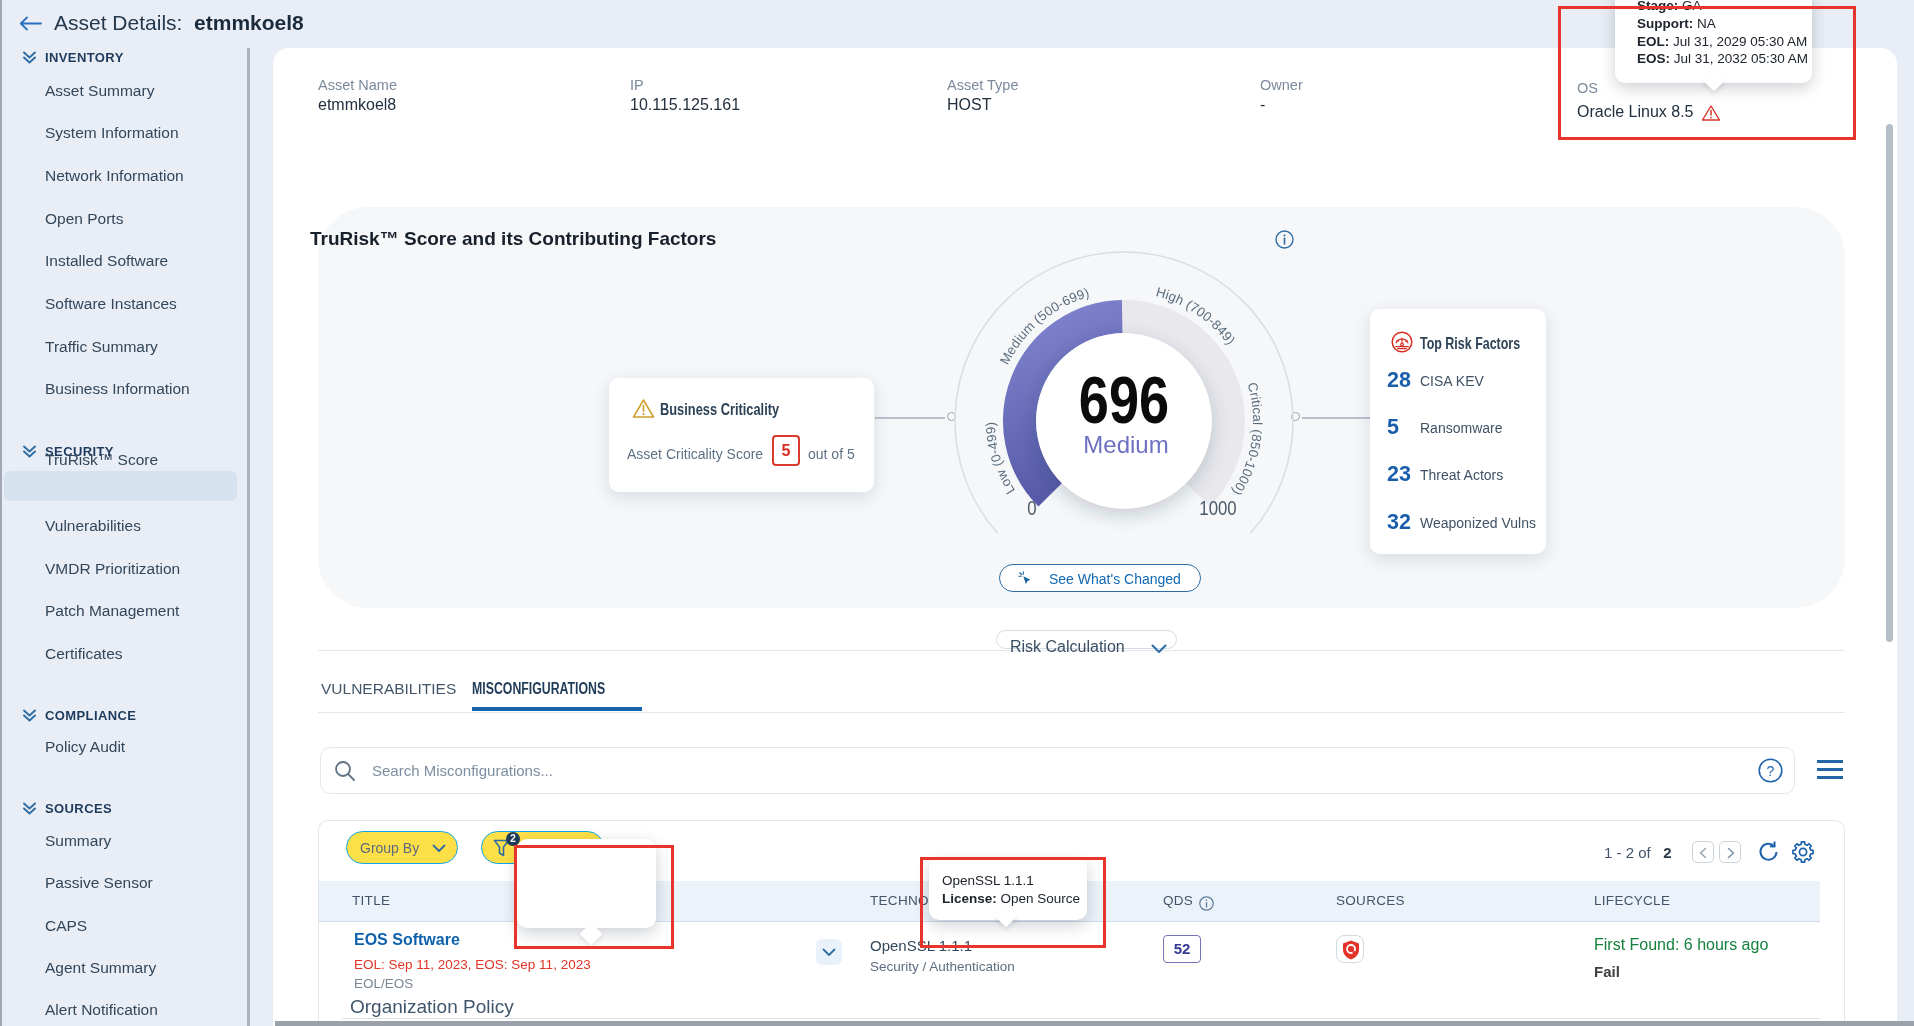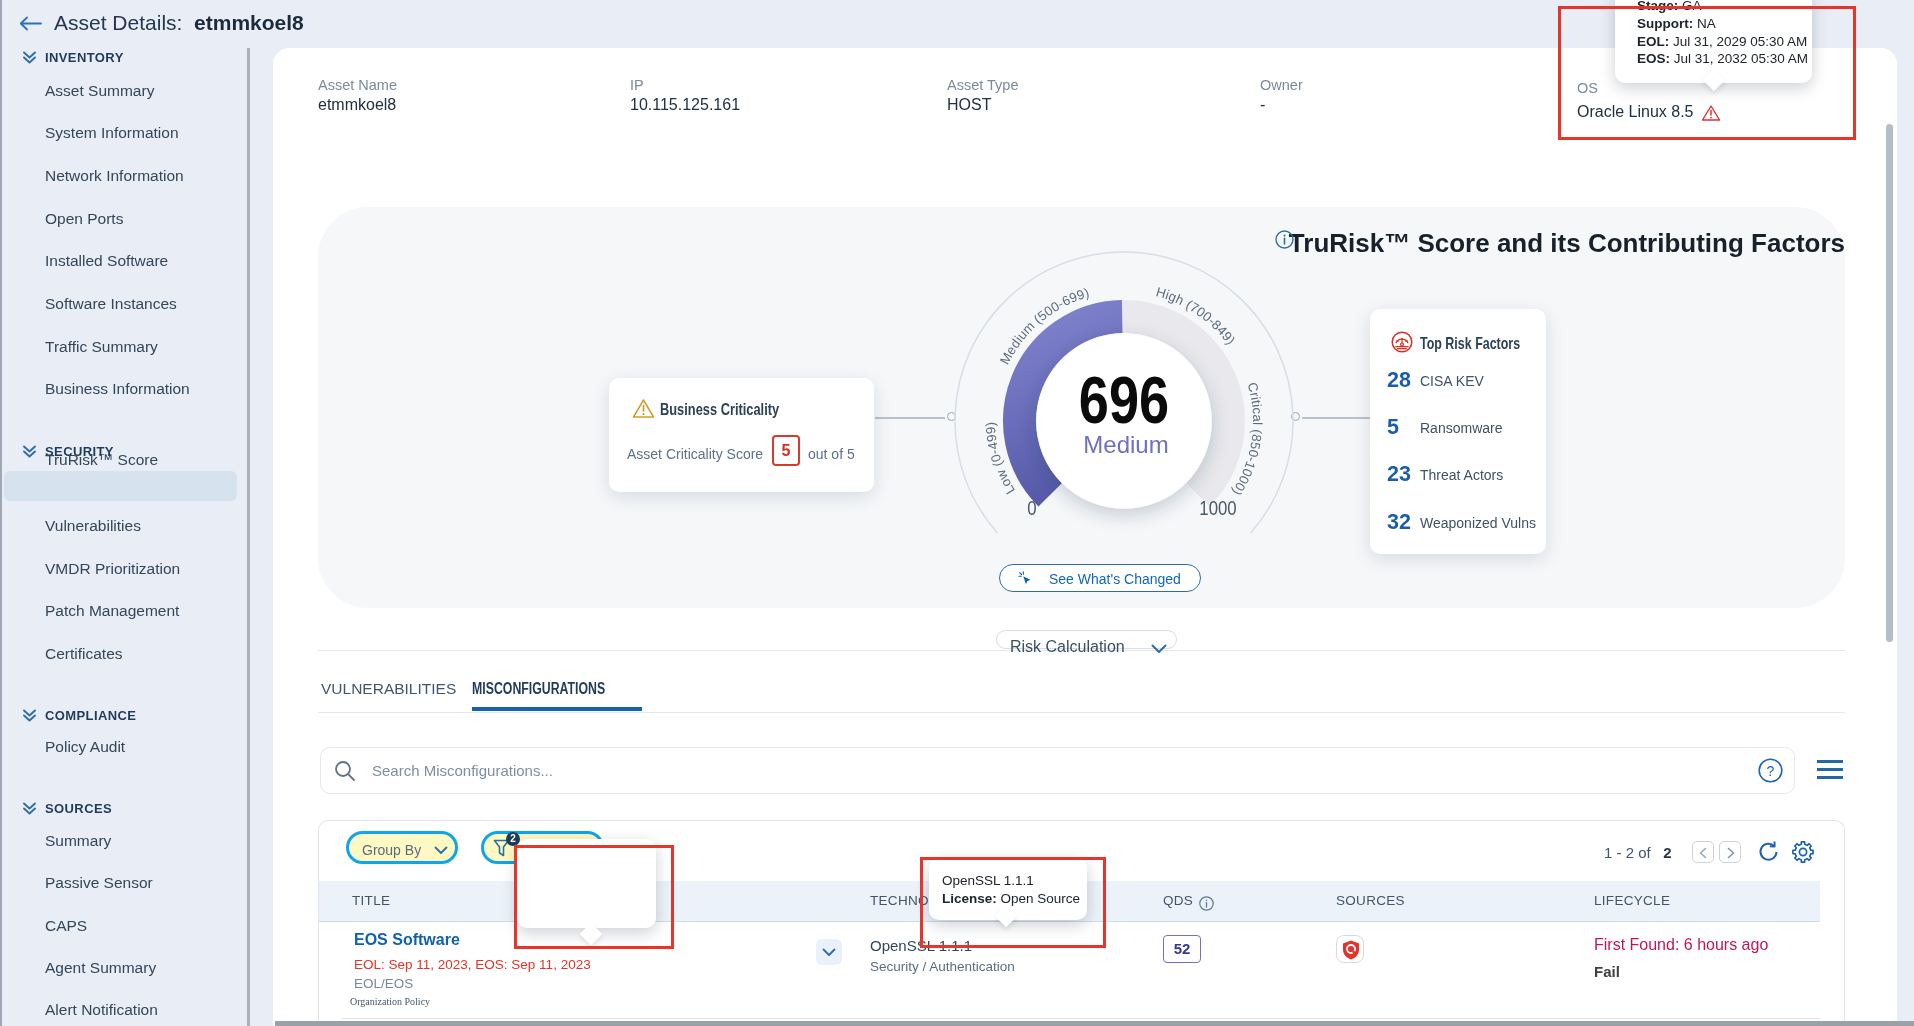--- a/index.html
+++ b/index.html
@@ -24,7 +24,7 @@
   .val { font-size:16px; color:#22303f; white-space:nowrap; }
   
   #panel { left:318px; top:207px; width:1527px; height:401px; background:#f5f7f9; border-radius:50px; }
-  #panel-title { top:228px; width:1527px; left:318px; text-align:right; font-size:26px; font-weight:700; color:#17202b; }
+  #panel-title { top:228px; width:1527px; left:310px; text-align:left; font-size:19px; font-weight:700; color:#17202b; }
   .conn-line { height:2px; background:#b9c2cc; top:417px; }
   .conn-dot { width:9px; height:9px; border:1.5px solid #97a4b1; border-radius:50%; background:#f6f8f9; top:412px; }
   

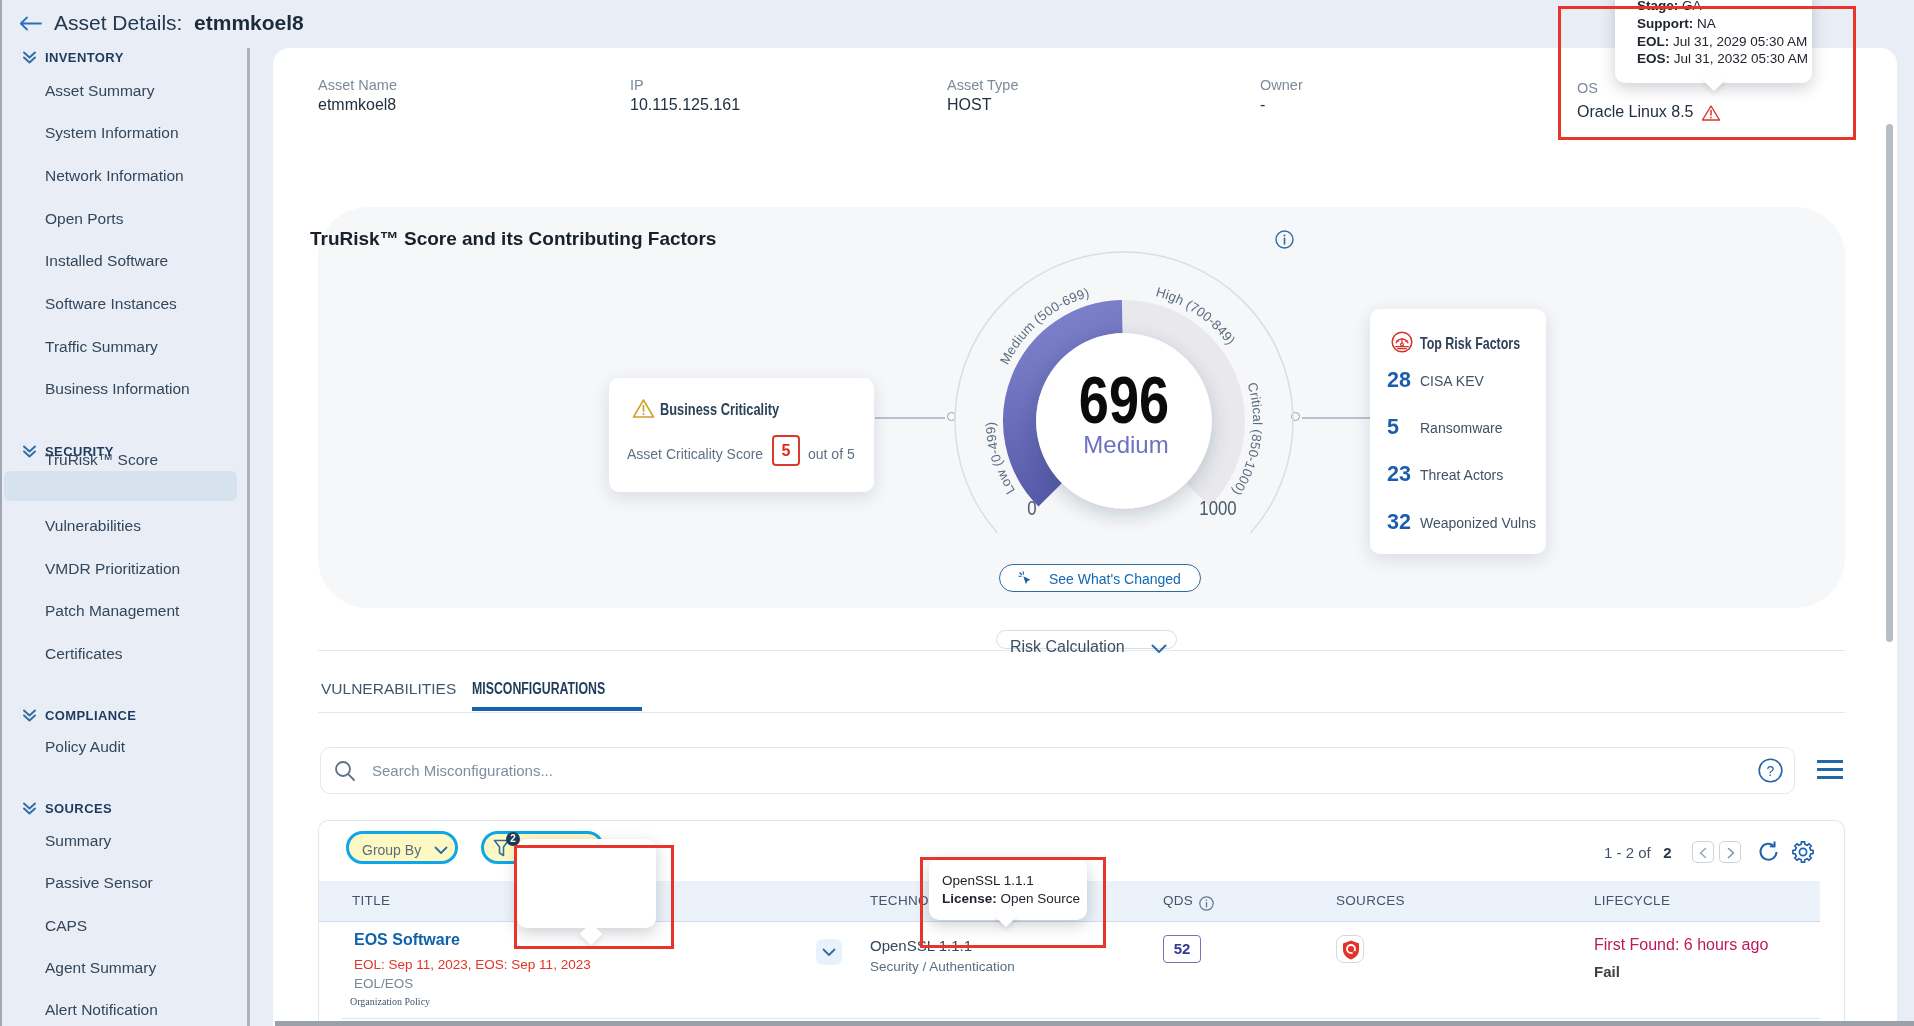--- a/index.html
+++ b/index.html
@@ -55,7 +55,7 @@
   #search-ph { left:372px; top:762px; font-size:15px; color:#7d8ea0; }
   
   #tcard { left:318px; top:820px; width:1527px; height:206px; background:#fff; border:1px solid #e0e6ec; border-bottom:none; border-radius:10px 10px 0 0; }
-  .pill { border:3px solid #0ea5e9; border-radius:17px; background:#fef9c3; }
+  .pill { border:1px solid #0ea5e9; border-radius:17px; background:#fde047; }
   #gb-pill { left:346px; top:831px; width:112px; height:33px; }
   #gb-pill span { position:absolute; left:13px; top:8px; font-size:14px; color:#5a6b7d; }
   #fl-pill { left:481px; top:831px; width:123px; height:33px; }

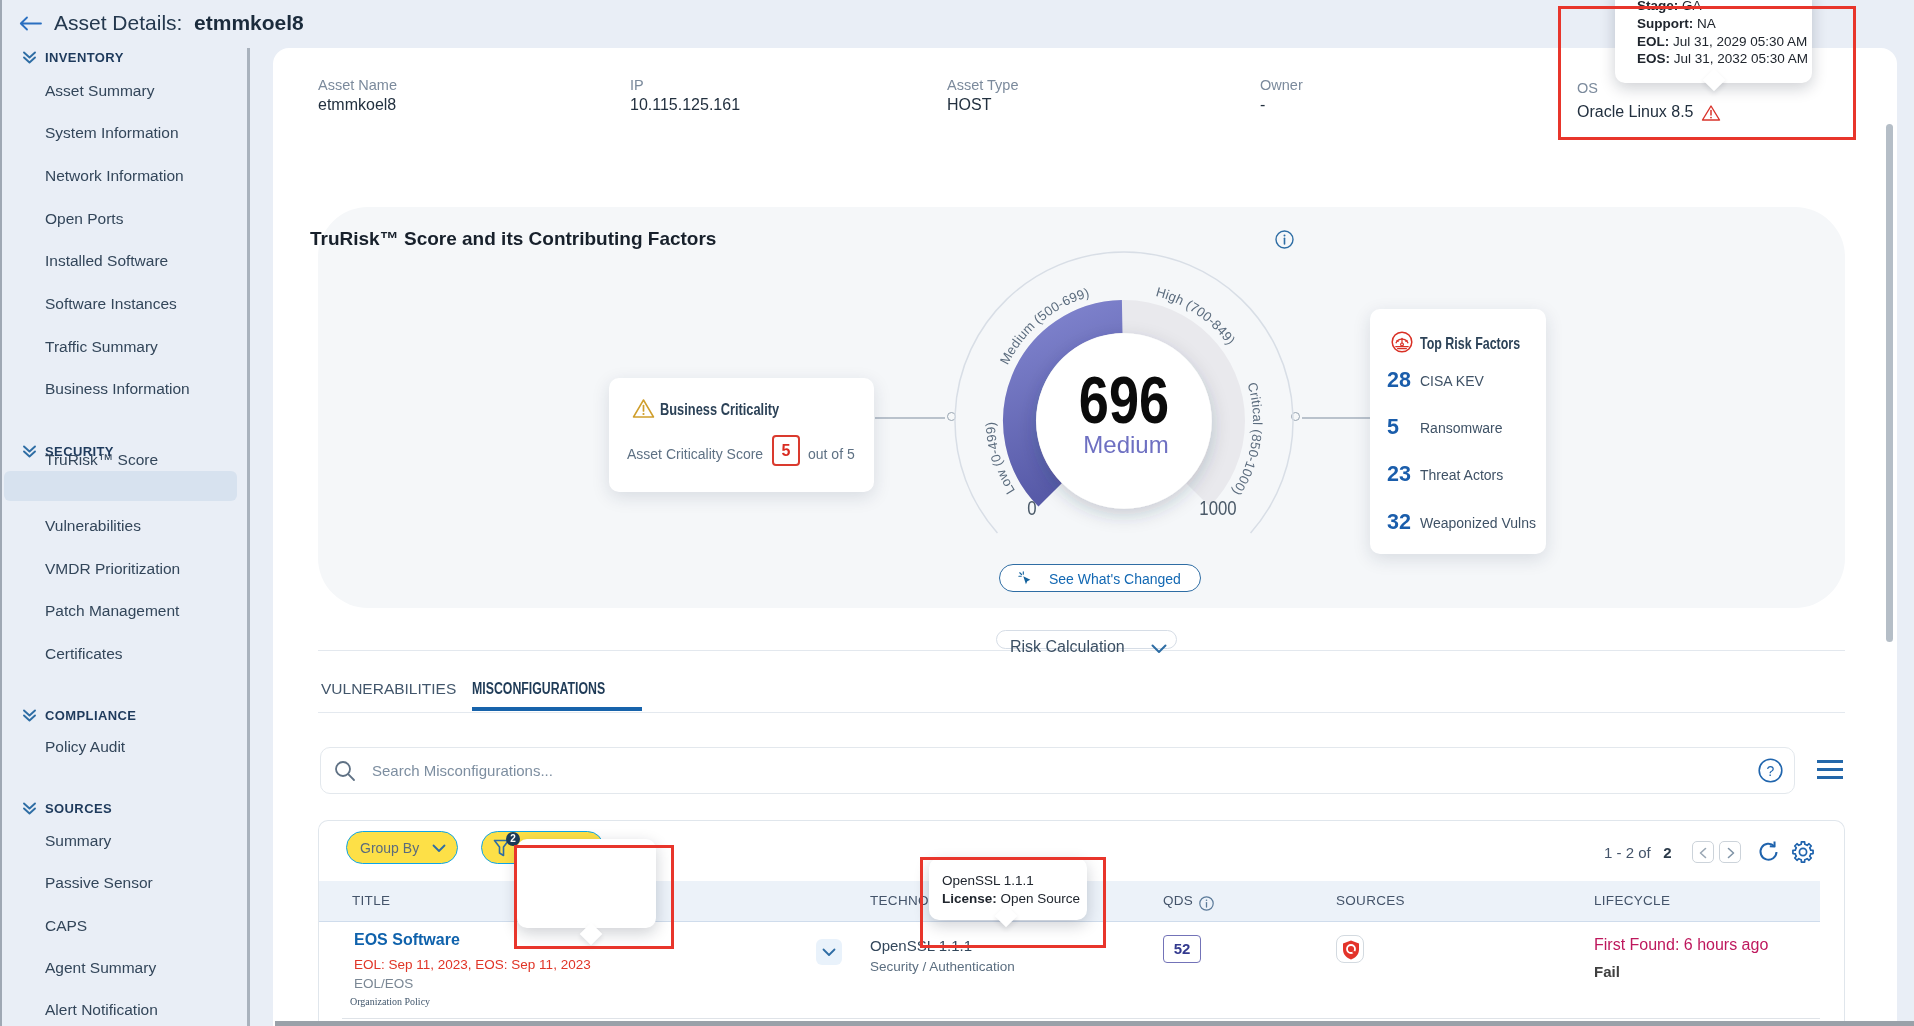--- a/index.html
+++ b/index.html
@@ -75,7 +75,7 @@
   #r-tech2 { left:870px; top:959px; font-size:13.5px; color:#5b6e80; }
   #r-qds { left:1163px; top:935px; width:38px; height:28px; border:1.5px solid #7373b8; border-radius:4px; font-size:15px; font-weight:700; color:#333a8f; text-align:center; line-height:25px; background:#fff; }
   #r-src { left:1336px; top:935px; width:28px; height:28px; border:1px solid #d3dae0; border-radius:8px; background:#fff; }
-  #r-ff { left:1594px; top:936px; font-size:16px; color:#be185d; }
+  #r-ff { left:1594px; top:936px; font-size:16px; color:#15803d; }
   #r-fail { left:1594px; top:963px; font-size:15px; font-weight:700; color:#404040; }
   #r-line { left:342px; top:1018px; width:1478px; height:1px; background:#dfe3e8; }
   

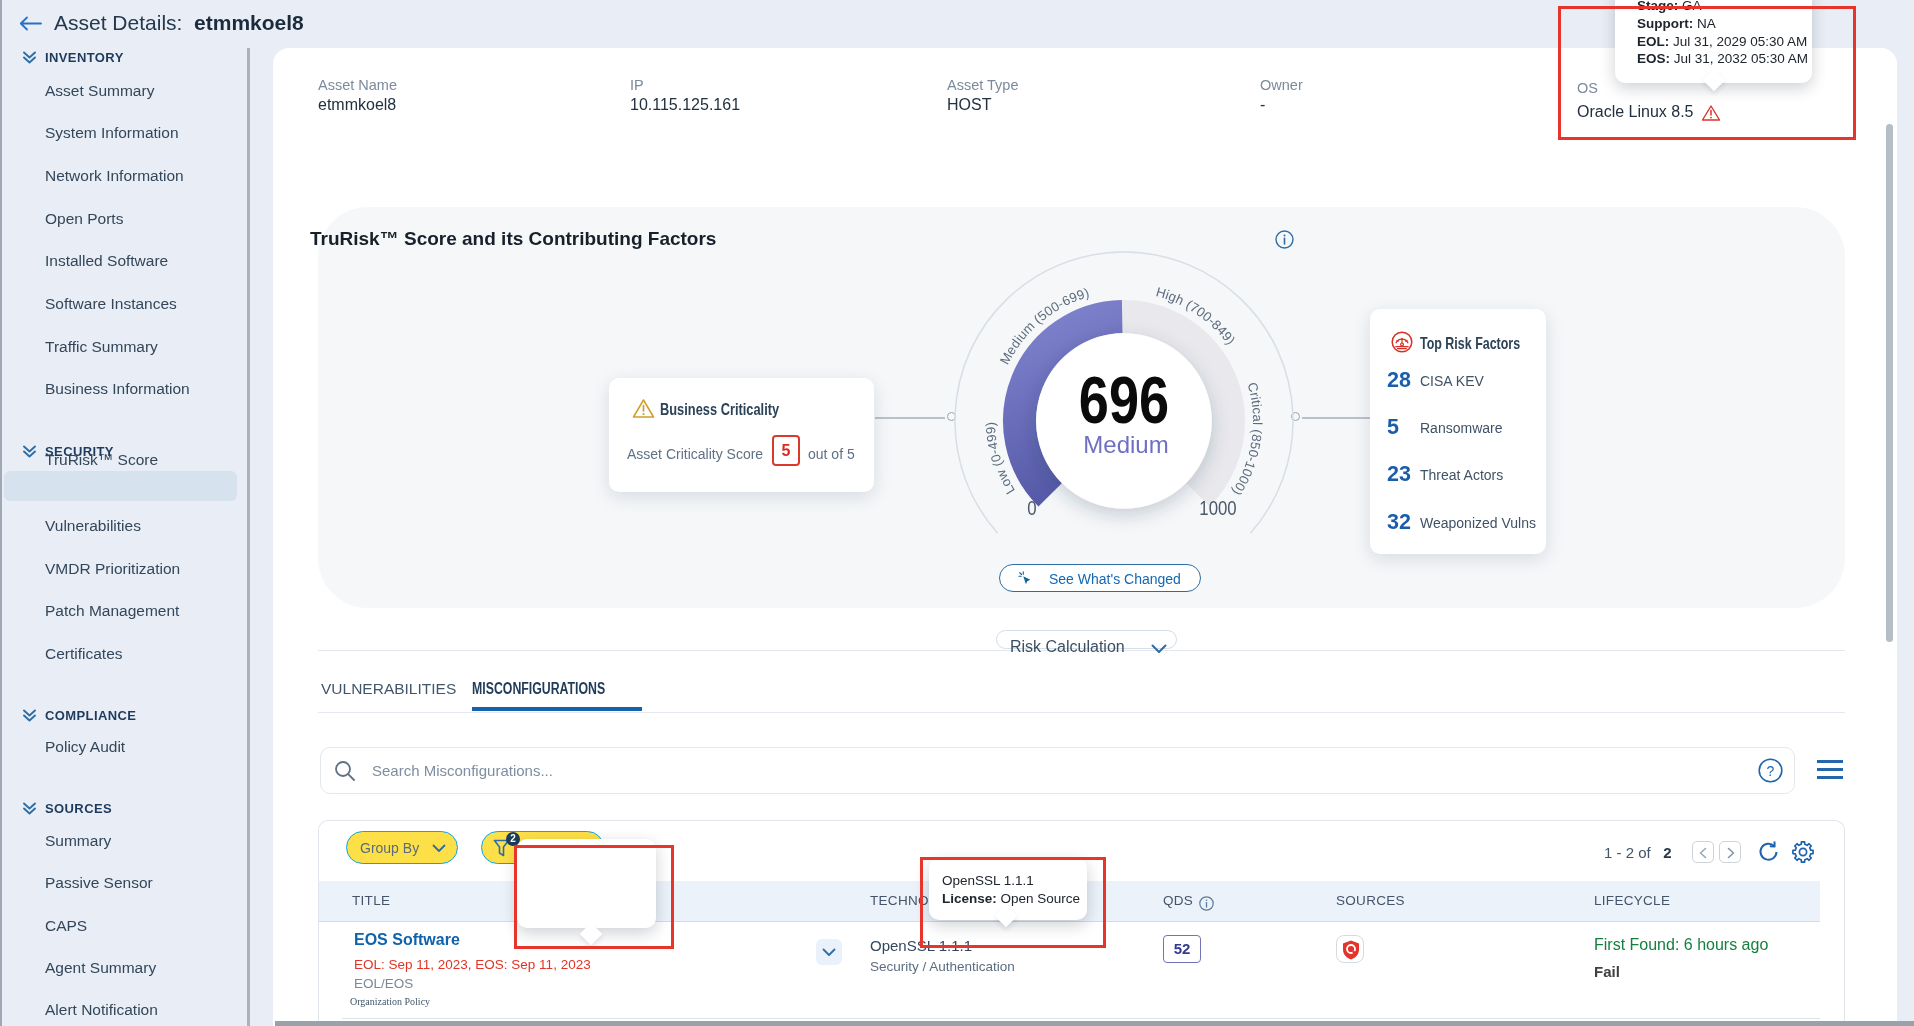--- a/index.html
+++ b/index.html
@@ -69,7 +69,7 @@
   #r-title { left:354px; top:931px; font-size:16px; font-weight:700; color:#0f62ac; }
   #r-red { left:354px; top:957px; font-size:13.5px; color:#e03527; }
   #r-eol { left:354px; top:976px; font-size:13.5px; color:#7a8794; }
-  #r-org { left:350px; top:996px; font-size:10px; color:#41566b;font-family:Liberation Serif, serif; }
+  #r-org { left:350px; top:996px; font-size:19px; color:#41566b; }
   #r-exp { left:816px; top:939px; width:26px; height:26px; background:#e9f2fb; border-radius:6px; }
   #r-tech1 { left:870px; top:937px; font-size:15px; color:#33475b; }
   #r-tech2 { left:870px; top:959px; font-size:13.5px; color:#5b6e80; }

